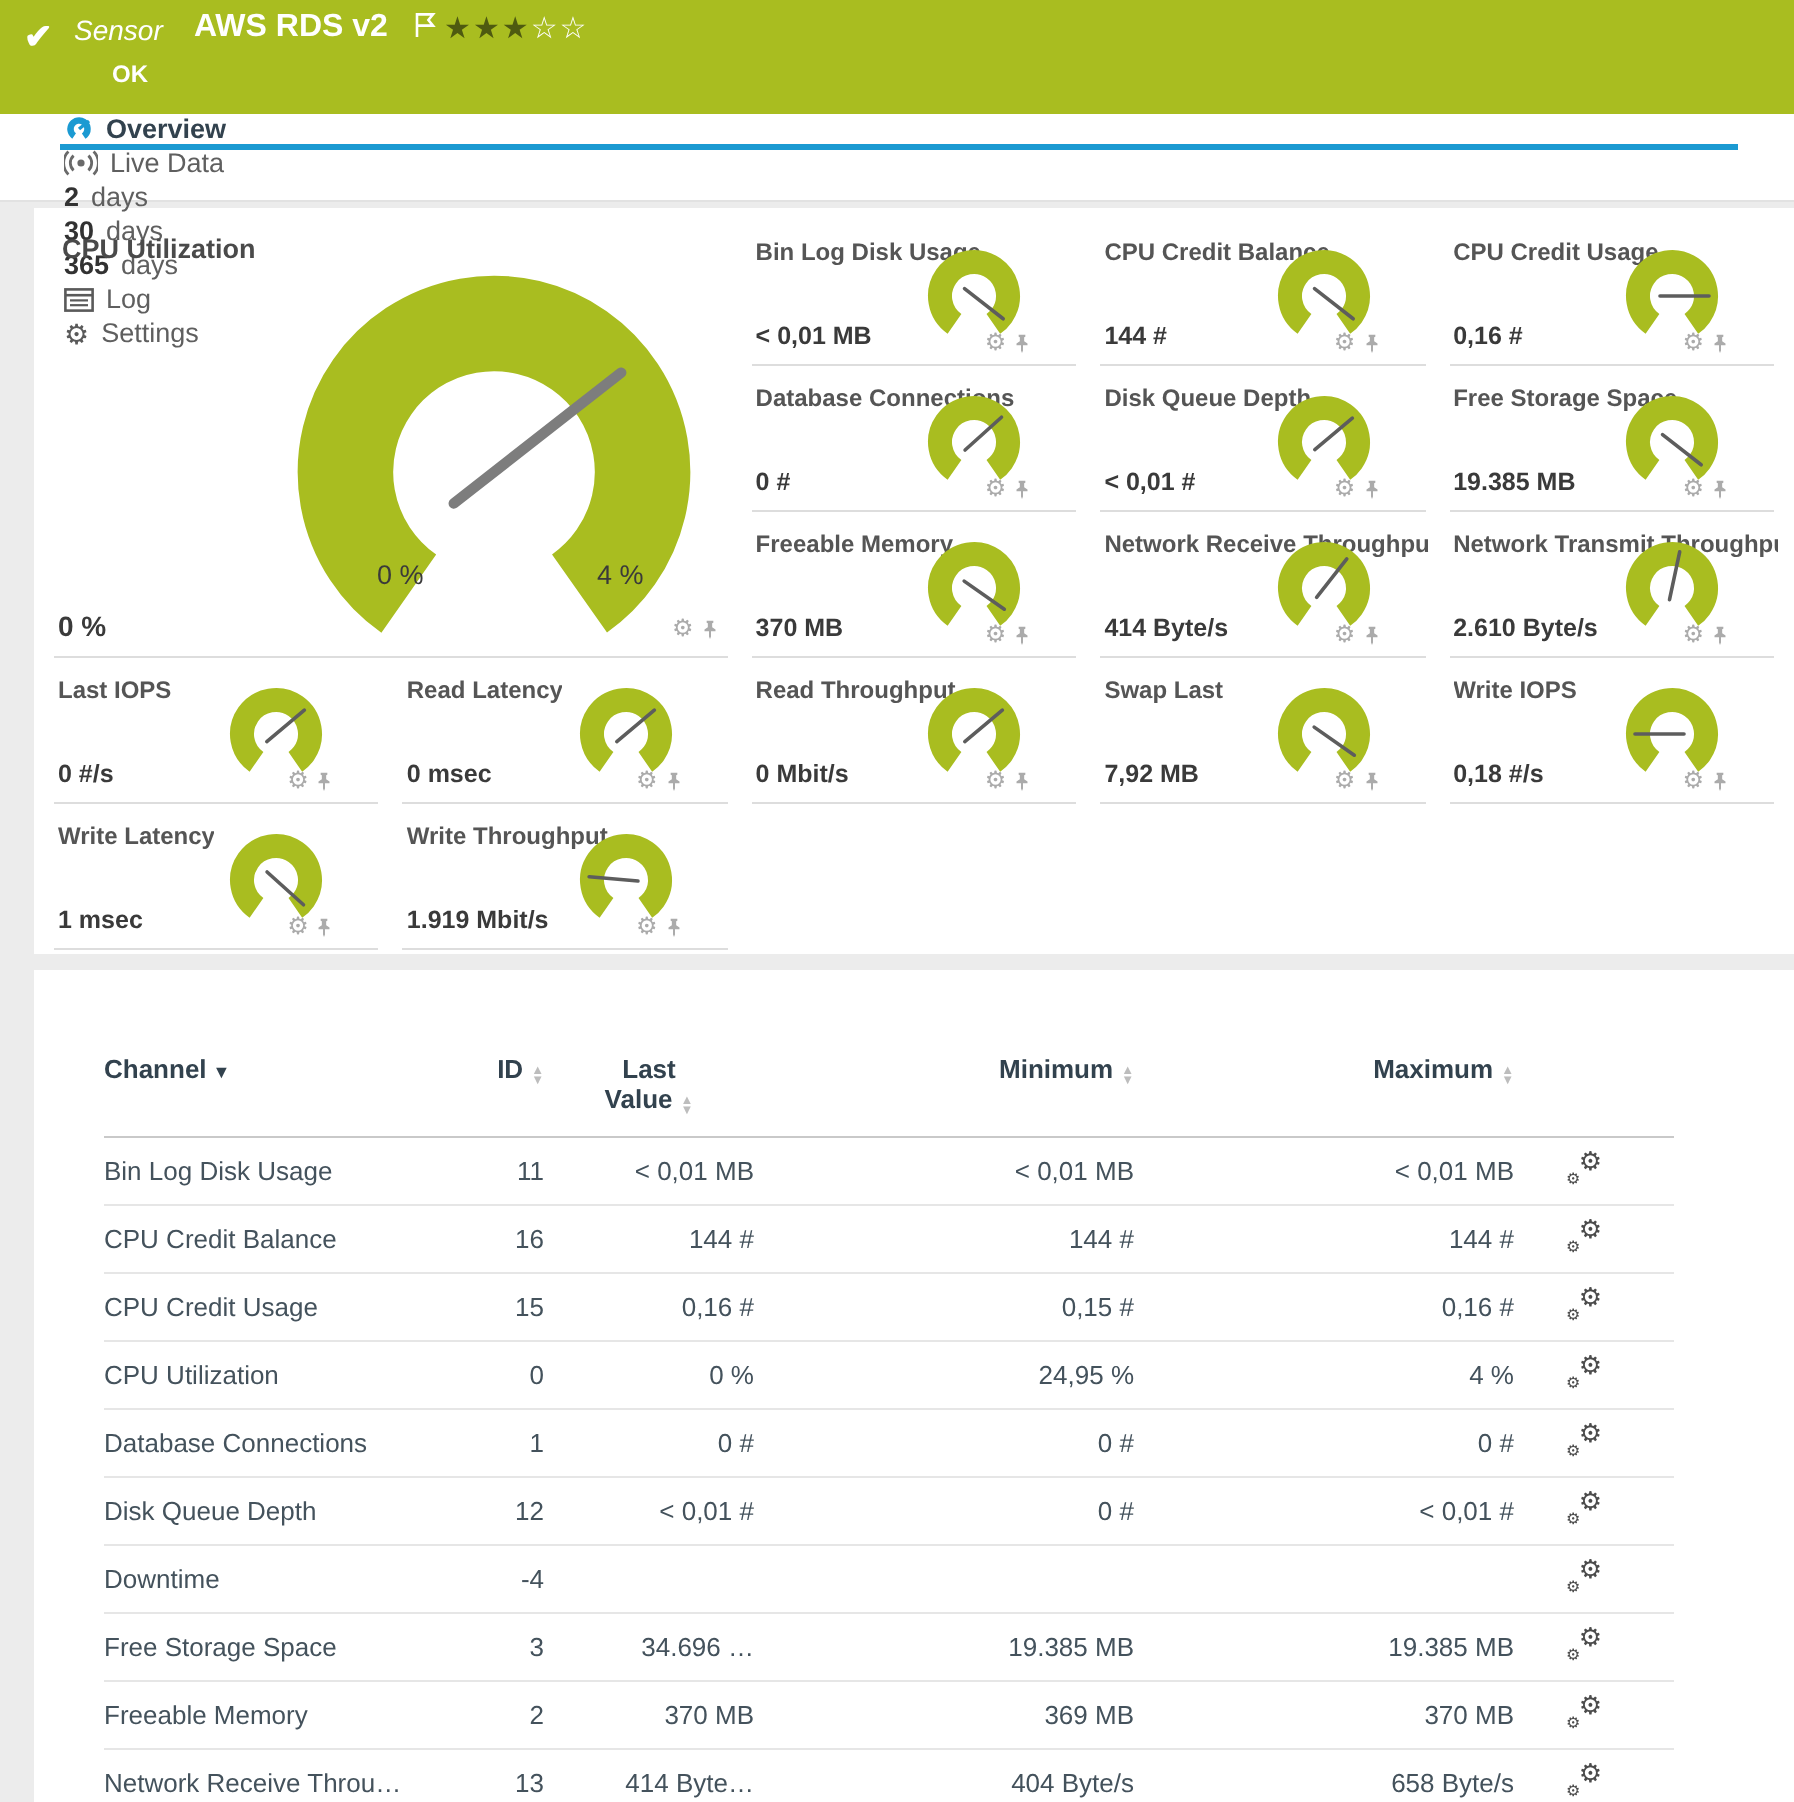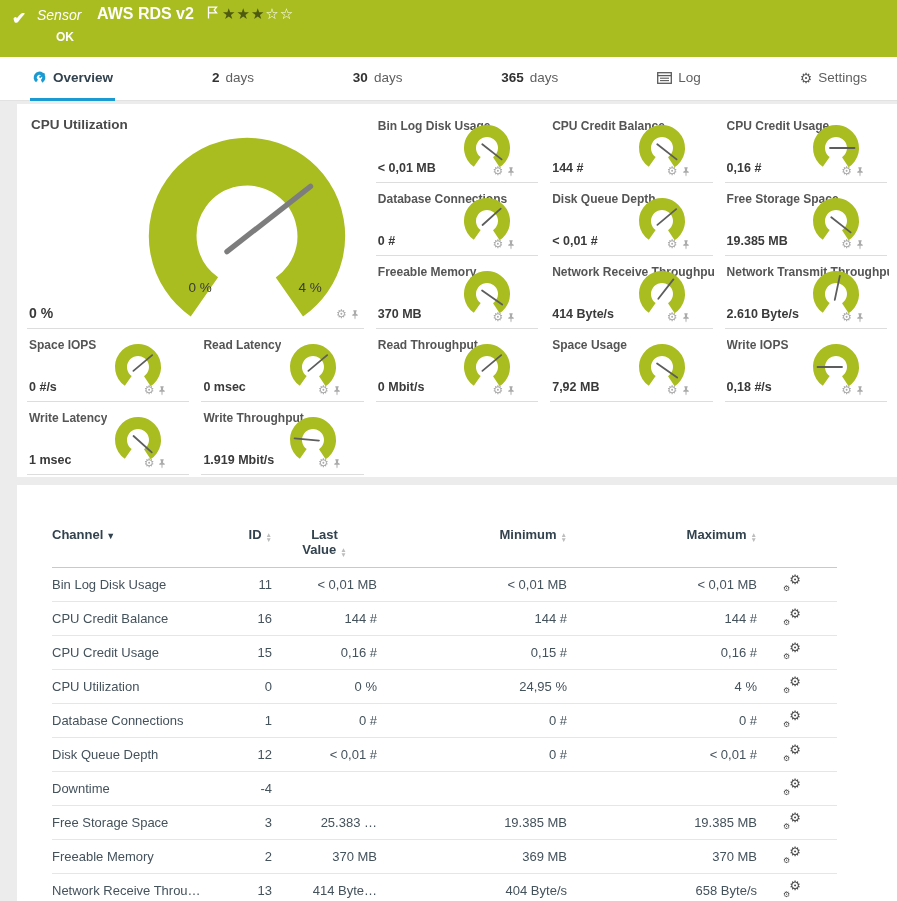--- a/index.html
+++ b/index.html
@@ -24,7 +24,7 @@
   
   .tabs{height:43px;background:#fff;border-bottom:1px solid #e2e2e2;
         display:flex;align-items:stretch;justify-content:space-between;
-        padding:0 28px 0 30px;}
+        padding:0 28px 0 30px;flex-direction:column;}
   .tab{display:flex;align-items:center;gap:6px;color:#5f5f5f;cursor:pointer;
        font-size:13.5px;padding:0 2px;border-bottom:3px solid transparent;margin-bottom:-1px;}
   .tab .num{font-weight:bold;color:#323232;}

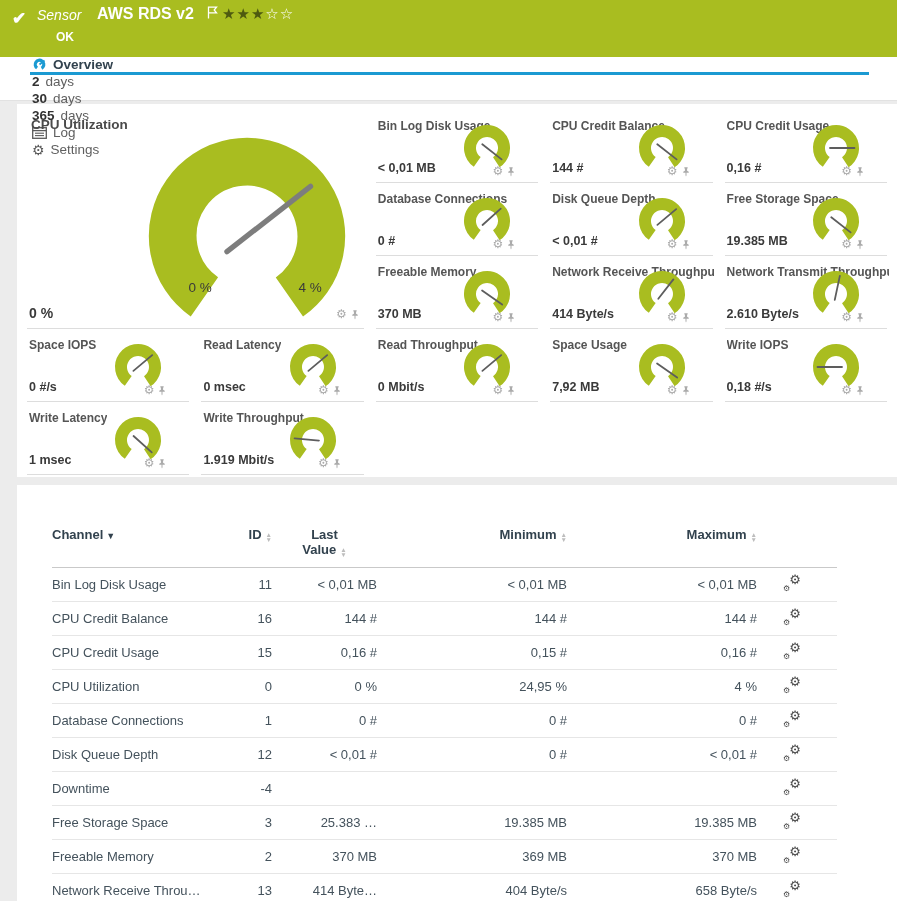--- a/index.html
+++ b/index.html
@@ -99,6 +99,14 @@
     <span>Overview</span>
   </div>
   <div class="tab">
+    <svg width="17" height="13" viewBox="0 0 17 13">
+      <circle cx="8.5" cy="6.5" r="1.8" fill="#6a6a6a"></circle>
+      <path d="M4.8 2.8 A5 5 0 0 0 4.8 10.2 M2.2 0.8 A8 8 0 0 0 2.2 12.2" fill="none" stroke="#6a6a6a" stroke-width="1.4"></path>
+      <path d="M12.2 2.8 A5 5 0 0 1 12.2 10.2 M14.8 0.8 A8 8 0 0 1 14.8 12.2" fill="none" stroke="#6a6a6a" stroke-width="1.4"></path>
+    </svg>
+    <span>Live Data</span>
+  </div>
+  <div class="tab">
     <span class="num">2</span>
     <span>days</span>
   </div>

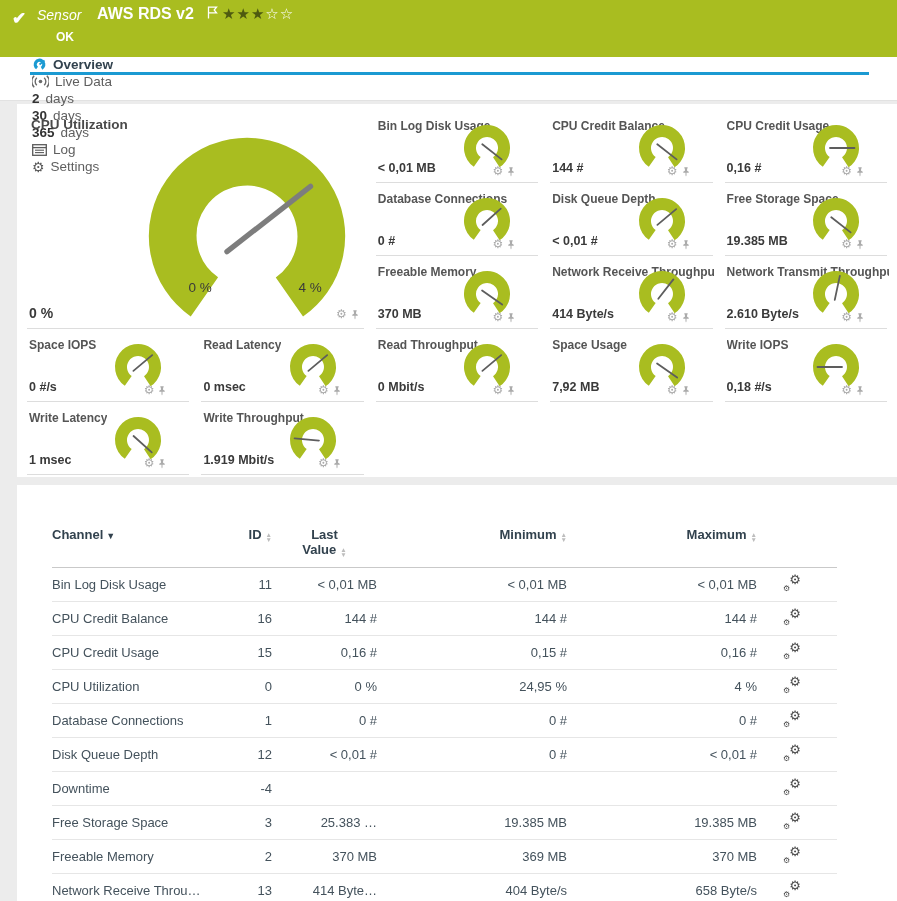--- a/index.html
+++ b/index.html
@@ -289,7 +289,7 @@
   </div>
 
   <div class="cell small">
-    <div class="g-title">Space IOPS</div>
+    <div class="g-title">Last IOPS</div>
     <svg class="g-svg" viewBox="0 0 60 56">
       <circle class="arc" cx="30" cy="27" r="17" transform="rotate(125 30 27)"></circle>
       <line class="needle" x1="24" y1="27" x2="48.5" y2="27" transform="rotate(-40 30 27)"></line>

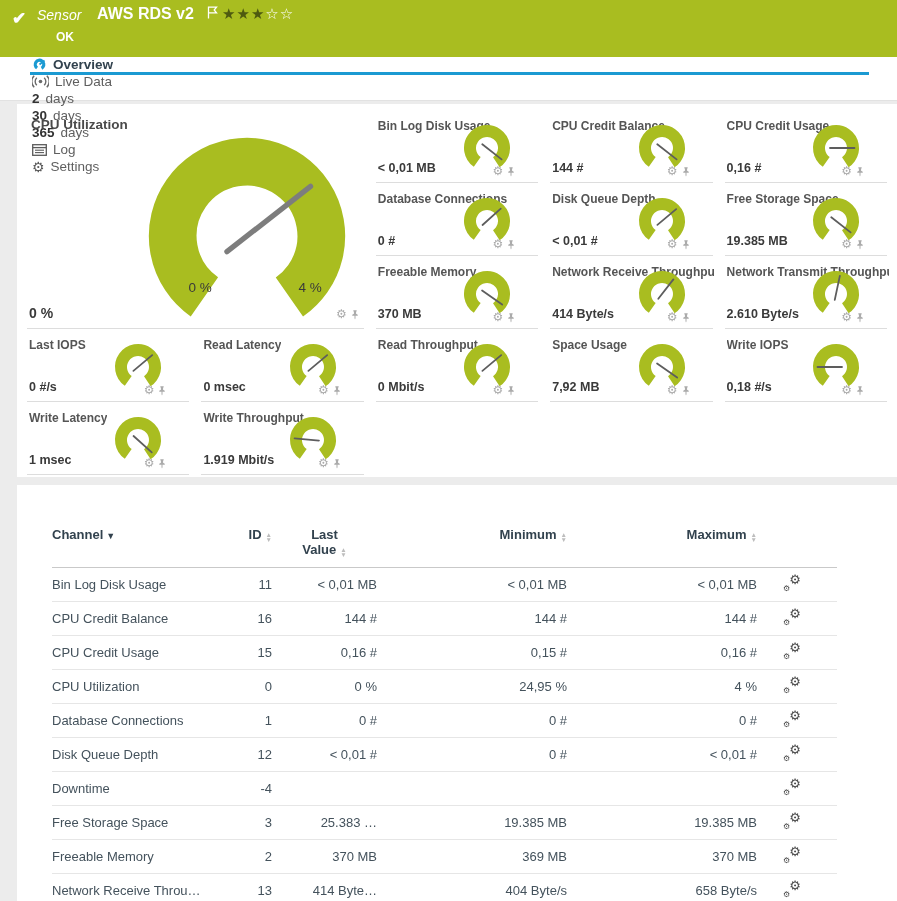--- a/index.html
+++ b/index.html
@@ -334,7 +334,7 @@
   </div>
 
   <div class="cell small">
-    <div class="g-title">Space Usage</div>
+    <div class="g-title">Swap Last</div>
     <svg class="g-svg" viewBox="0 0 60 56">
       <circle class="arc" cx="30" cy="27" r="17" transform="rotate(125 30 27)"></circle>
       <line class="needle" x1="24" y1="27" x2="48.5" y2="27" transform="rotate(35 30 27)"></line>

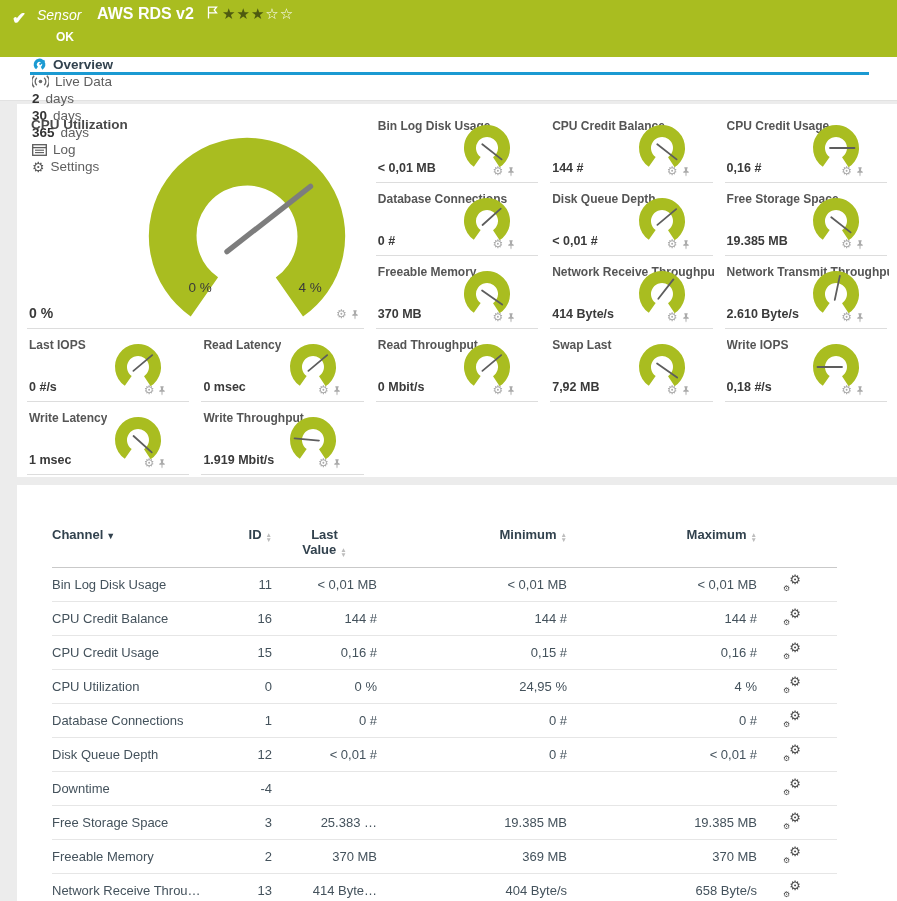--- a/index.html
+++ b/index.html
@@ -521,7 +521,7 @@
   <div class="trow">
     <div class="c-ch">Free Storage Space</div>
     <div class="c-id">3</div>
-    <div class="c-last">25.383 …</div>
+    <div class="c-last">34.696 …</div>
     <div class="c-min">19.385 MB</div>
     <div class="c-max">19.385 MB</div>
     <div class="c-ico">

